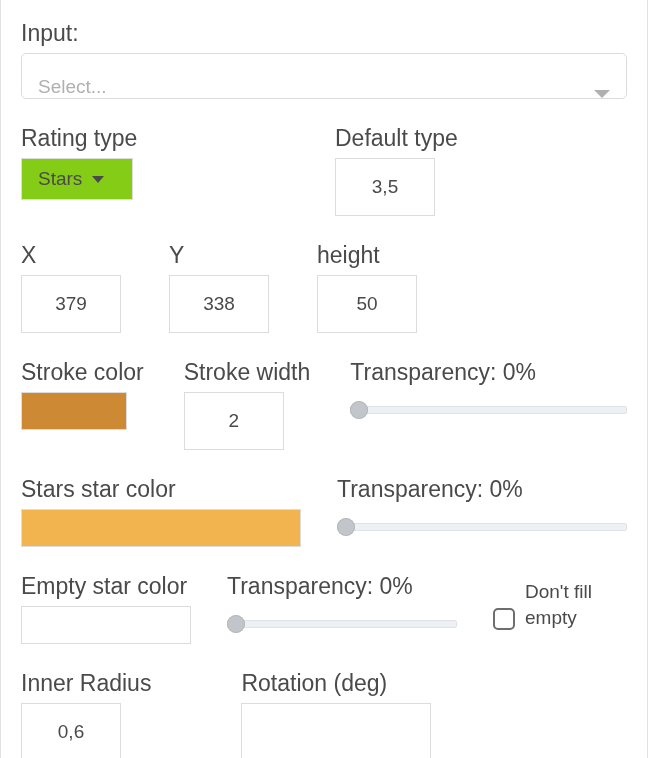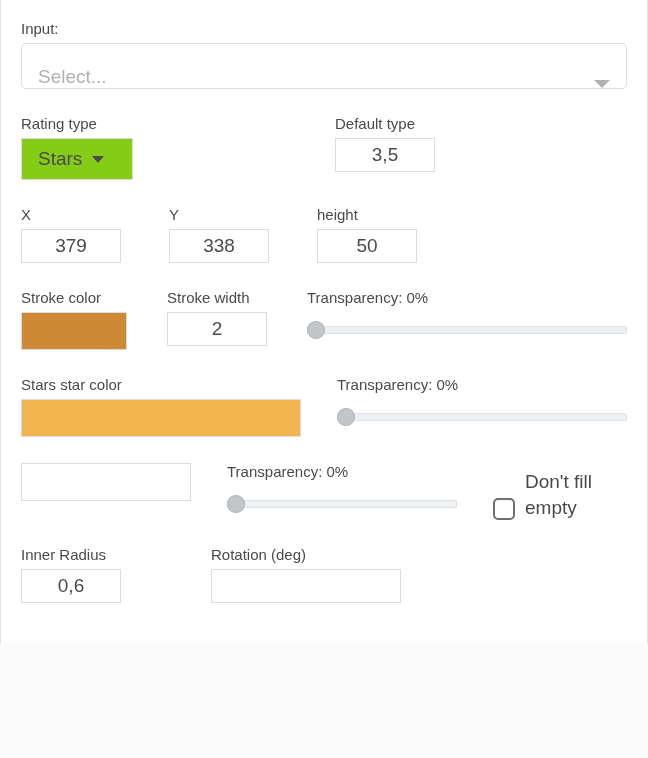--- a/index.html
+++ b/index.html
@@ -21,7 +21,7 @@
     width: 648px;
     position: relative;
   }
-  .label { color: #4a4a4a; font-weight: 300; font-size: 15px; margin-bottom: 6px; display: block; }
+  .label { color: #4a4a4a; font-weight: 300; font-size: 23px; margin-bottom: 6px; display: block; }
 
   .input-select {
     width: 100%;

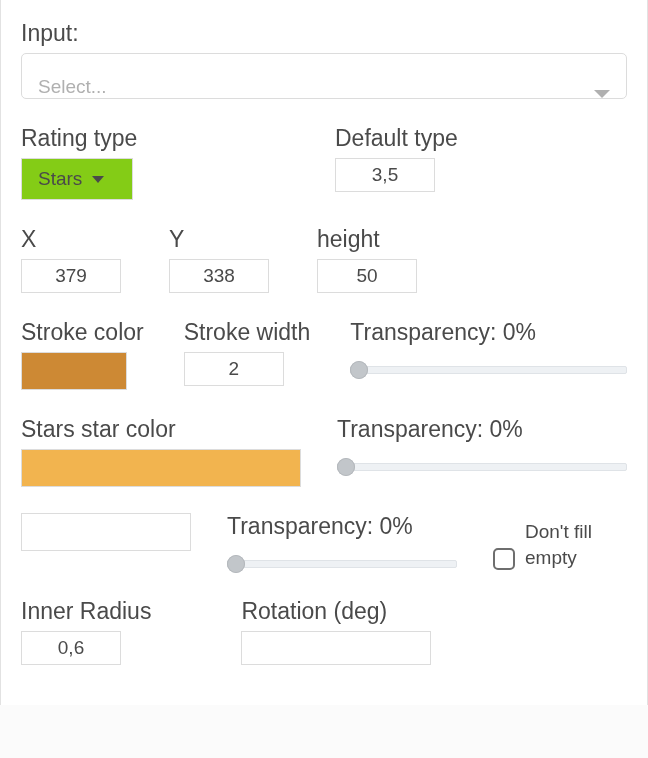--- a/index.html
+++ b/index.html
@@ -67,7 +67,7 @@
   }
 
   .text-input {
-    height: 34px;
+    height: 58px;
     width: 100px;
     border: 1px solid #dcdcdc;
     background: #fff;

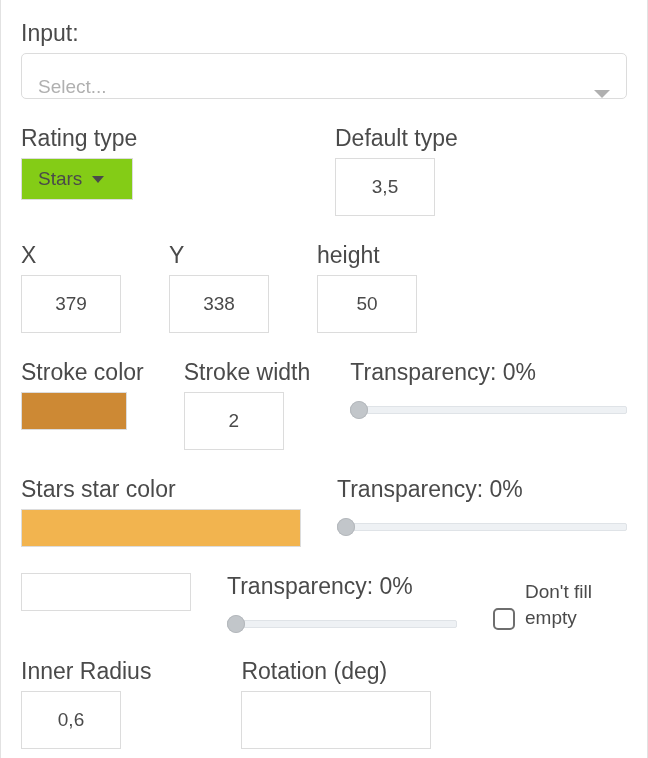--- a/index.html
+++ b/index.html
@@ -206,6 +206,7 @@
 
   <div class="row" style="gap:36px; align-items:flex-start;">
     <div class="col">
+      <span class="label">Empty star color</span>
       <div class="swatch empty-c" style="background: rgb(255, 255, 255);"></div>
     </div>
     <div class="col" style="width:230px;">

